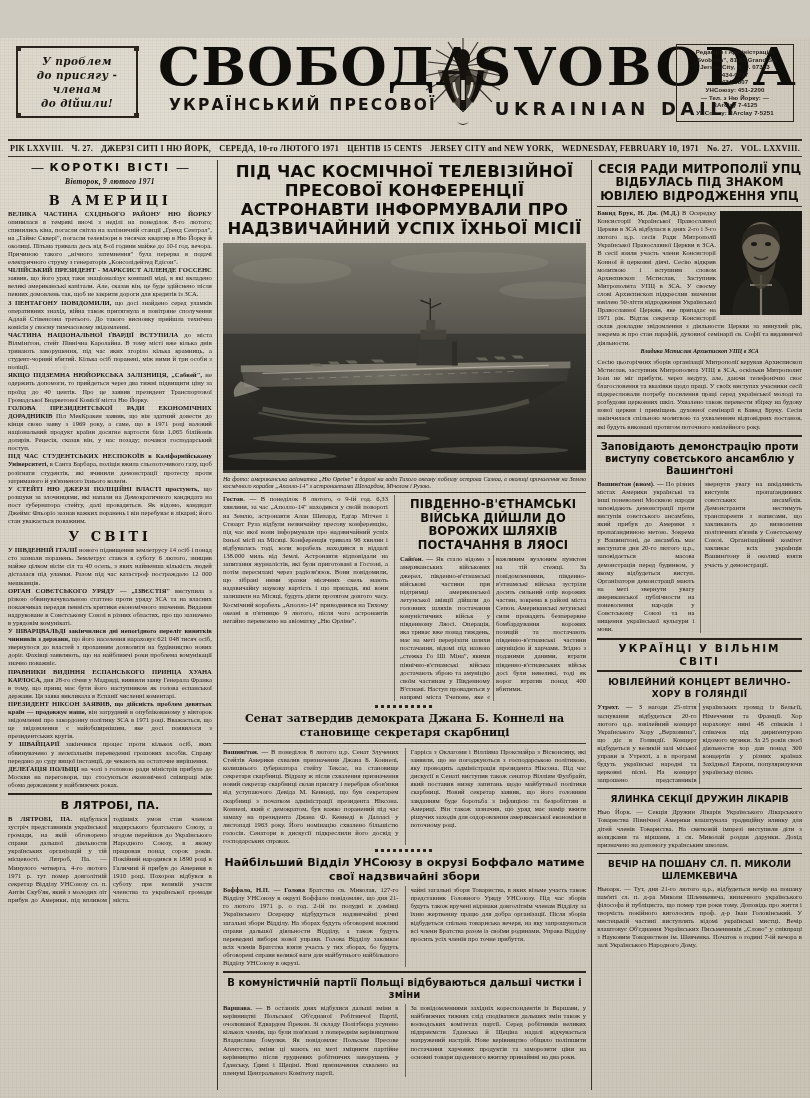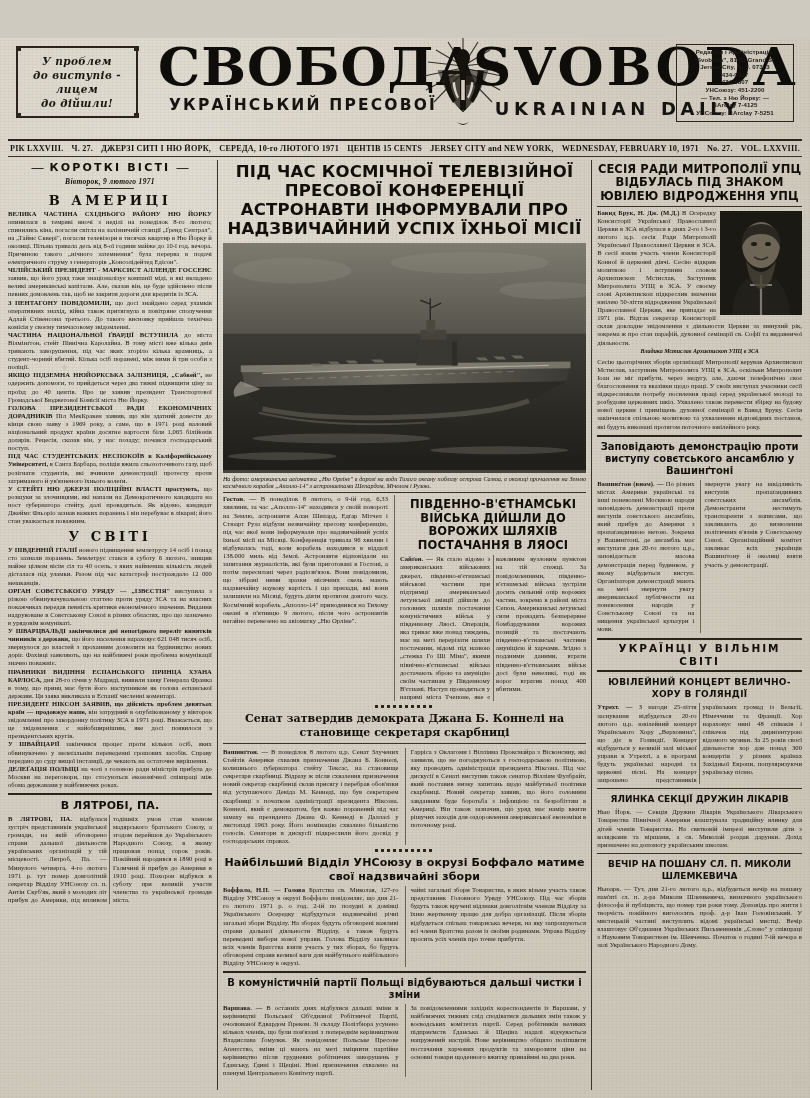--- a/index.html
+++ b/index.html
@@ -182,7 +182,7 @@
 
     <div class="slogan-box">
       <div class="slogan-line">У проблем</div>
-      <div class="slogan-line">до виступів -</div>
+      <div class="slogan-line">до присягу -</div>
       <div class="slogan-line">лицем</div>
       <div class="slogan-line">до дійшли!</div>
     </div>

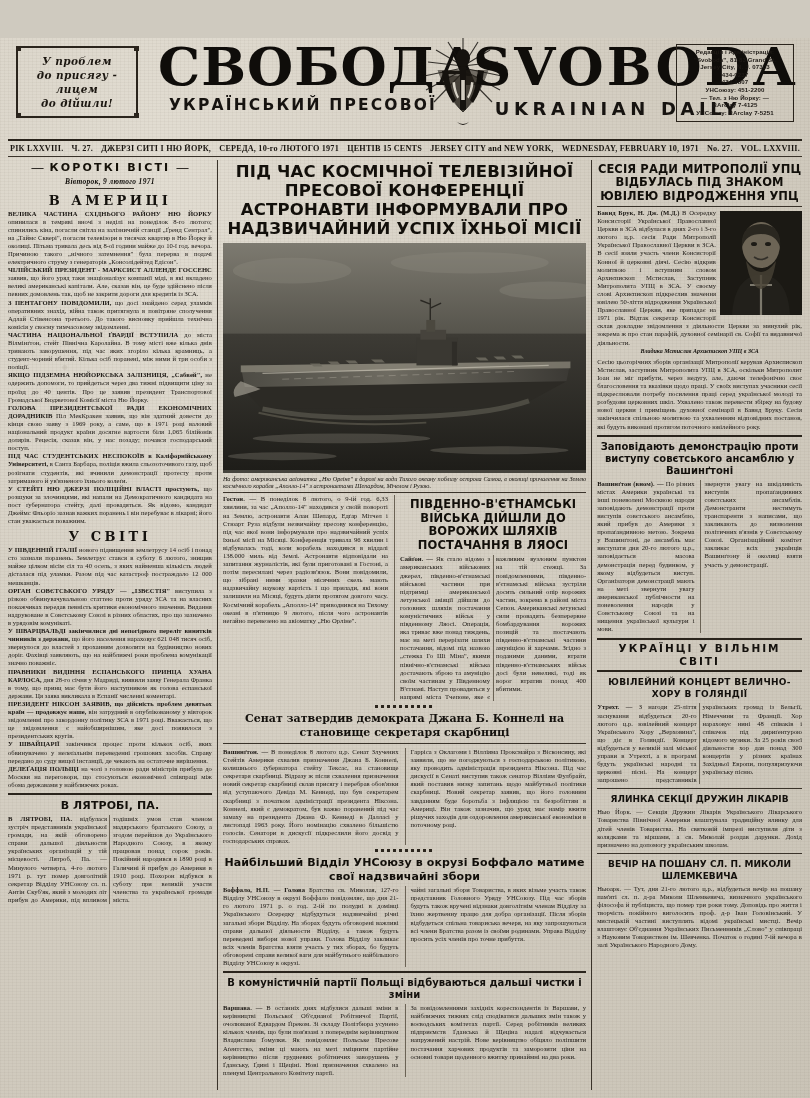--- a/index.html
+++ b/index.html
@@ -183,7 +183,7 @@
     <div class="slogan-box">
       <div class="slogan-line">У проблем</div>
       <div class="slogan-line">до присягу -</div>
-      <div class="slogan-line">лицем</div>
+      <div class="slogan-line">членам</div>
       <div class="slogan-line">до дійшли!</div>
     </div>
 

